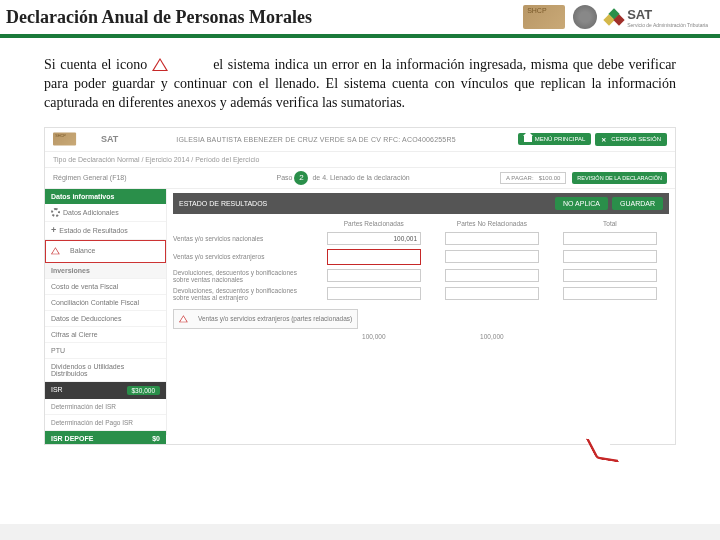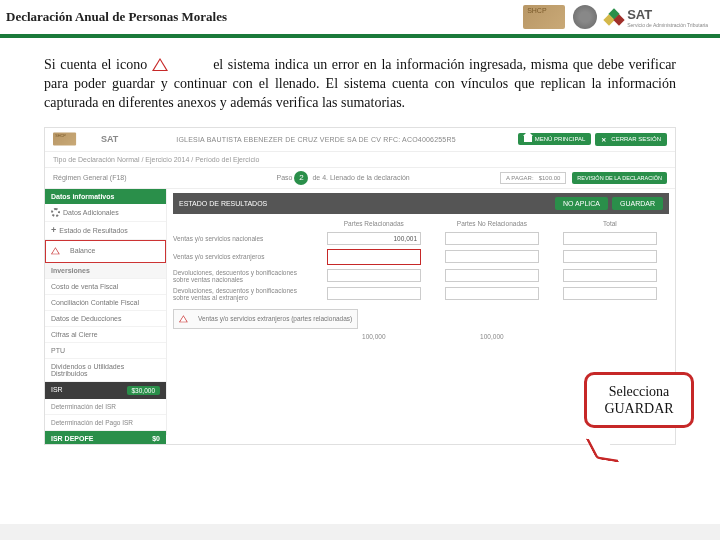--- a/index.html
+++ b/index.html
@@ -6,7 +6,7 @@
   body { font-family: Georgia, serif; width: 720px; height: 540px; background: #fff; overflow: hidden; }
   .slide { width: 720px; height: 540px; position: relative; }
   .header { display: flex; align-items: center; height: 38px; border-bottom: 4px solid #1a7a3a; }
-  .title { font-weight: bold; font-size: 13px; color: #222; padding-left: 6px; flex: 1; }
+  .title { font-weight: bold; font-size: 18px; color: #222; padding-left: 6px; flex: 1; }
   .logos { display: flex; gap: 8px; align-items: center; padding-right: 12px; }
   .logo-shcp { width: 42px; height: 24px; background: linear-gradient(135deg,#b89766,#c9a977); border-radius: 2px; position: relative; }
   .logo-shcp::after { content:"SHCP"; position:absolute; top:2px; left:4px; font-size:7px; color:#7a5a2a; font-family: Arial; }

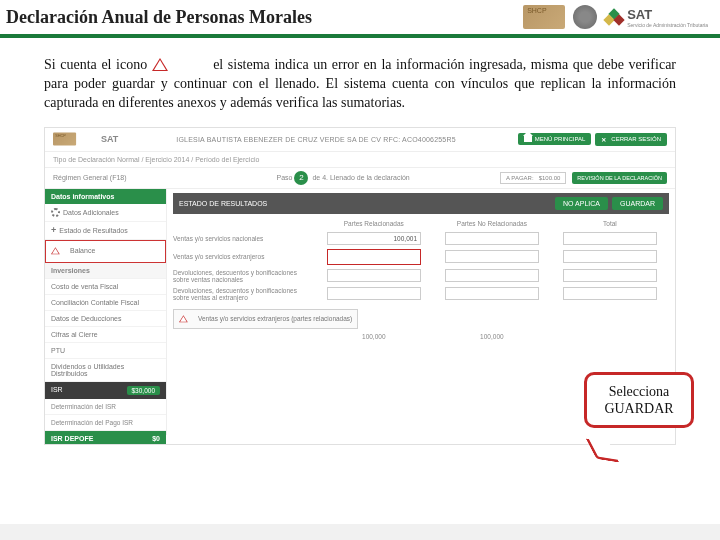--- a/index.html
+++ b/index.html
@@ -250,7 +250,6 @@
     </div>
   </div>
 
-  <div class="callout">Selecciona GUARDAR</div>
   <div class="callout-tail"></div>
   <div class="footer-bar"></div>
 </div>

